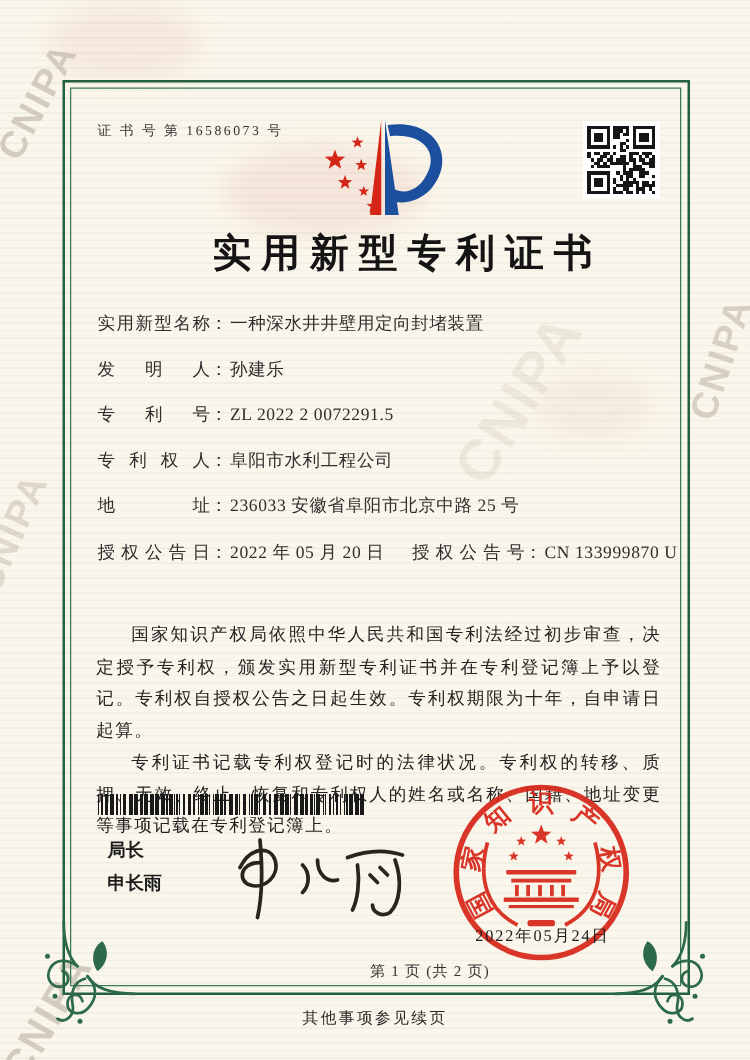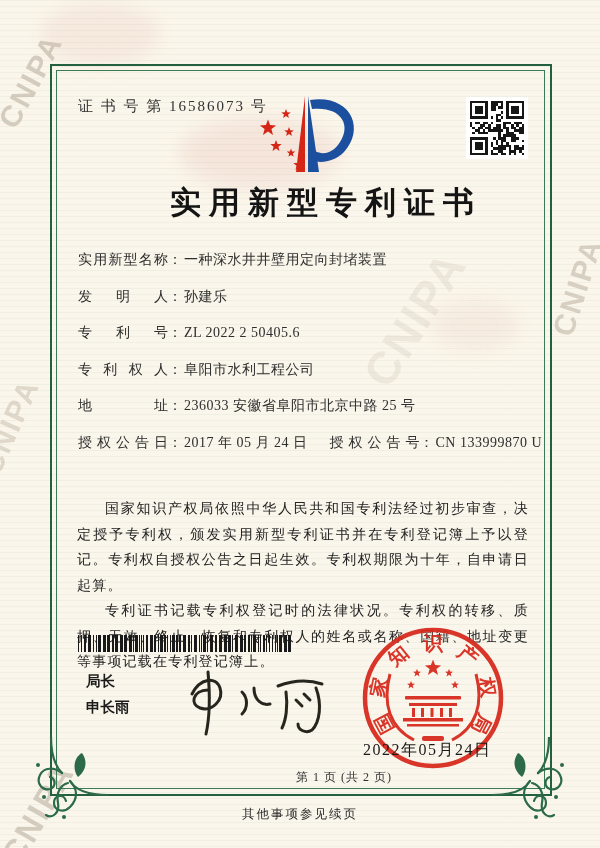--- a/index.html
+++ b/index.html
@@ -23,7 +23,7 @@
   #wm4{left:-26px;top:466px;font-size:30px;transform:rotate(-66deg);opacity:.4;}
   #wm5{left:-6px;top:852px;font-size:33px;transform:rotate(-60deg);opacity:.55;}
 
-  .cert-no{position:absolute;left:78px;top:97px;font-size:15px;letter-spacing:2px;color:#333;}
+  .cert-no{position:absolute;left:78px;top:97px;font-size:11px;letter-spacing:2px;color:#333;}
   .logo{position:absolute;left:232px;top:90px;}
   .qr{position:absolute;left:466px;top:97px;line-height:0;}
   .title{position:absolute;left:0;top:182px;width:100%;text-align:center;font-size:31px;

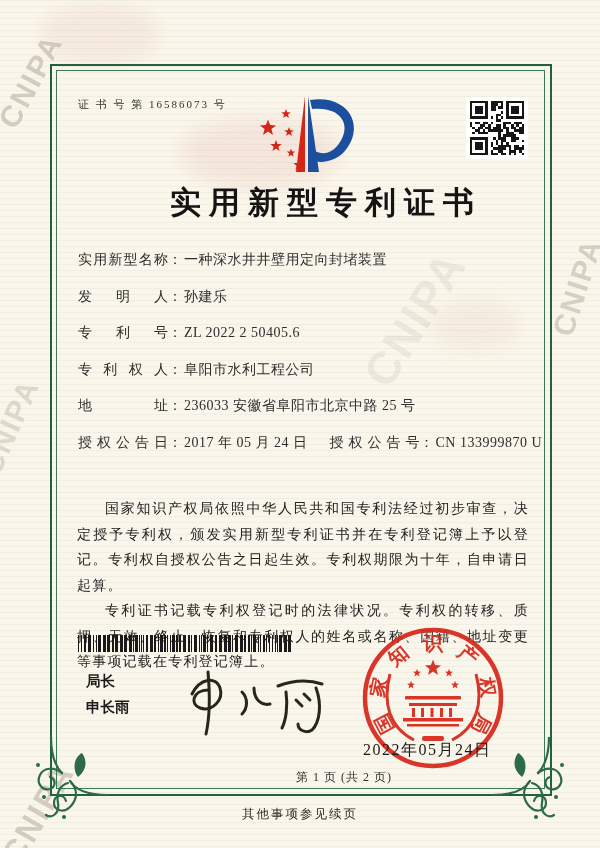--- a/index.html
+++ b/index.html
@@ -350,7 +350,7 @@
       <span class="f-label">发明人</span><span class="f-colon">：</span><span class="f-value">孙建乐</span>
     </div>
     <div class="frow">
-      <span class="f-label">专利号</span><span class="f-colon">：</span><span class="f-value">ZL 2022 2 50405.6</span>
+      <span class="f-label">专利号</span><span class="f-colon">：</span><span class="f-value">ZL 2022 2 0072291.5</span>
     </div>
     <div class="frow">
       <span class="f-label">专利权人</span><span class="f-colon">：</span><span class="f-value">阜阳市水利工程公司</span>

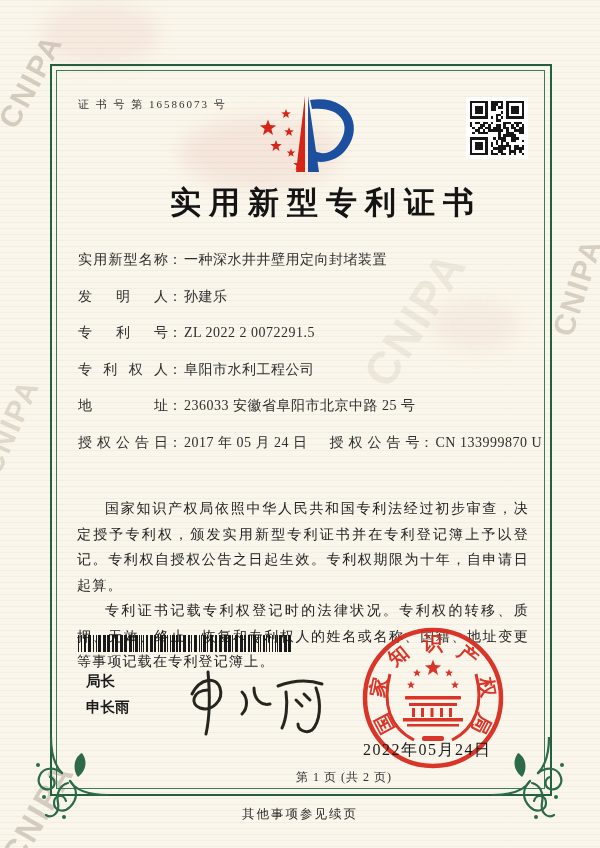--- a/index.html
+++ b/index.html
@@ -359,7 +359,7 @@
       <span class="f-label">地址</span><span class="f-colon">：</span><span class="f-value">236033 安徽省阜阳市北京中路 25 号</span>
     </div>
     <div class="frow">
-      <span class="f-label">授权公告日</span><span class="f-colon">：</span><span class="f-value">2017 年 05 月 24 日</span><span class="f-label2">授权公告号</span><span class="f-colon">：</span><span class="f-value">CN 133999870 U</span>
+      <span class="f-label">授权公告日</span><span class="f-colon">：</span><span class="f-value">2022 年 05 月 20 日</span><span class="f-label2">授权公告号</span><span class="f-colon">：</span><span class="f-value">CN 133999870 U</span>
     </div>
   </div>
 

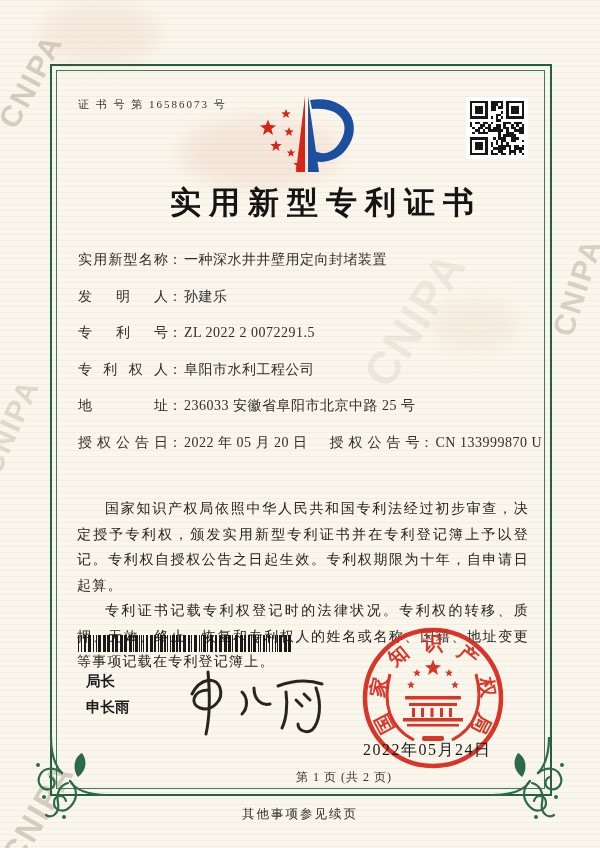--- a/index.html
+++ b/index.html
@@ -47,7 +47,7 @@
   .signature{position:absolute;left:162px;top:662px;}
 
   .seal{position:absolute;left:358px;top:622px;opacity:.93;}
-  .seal-date{position:absolute;left:363px;top:740px;width:142px;font-size:16px;
+  .seal-date{position:absolute;left:363px;top:740px;width:142px;text-align:center;font-size:13px;
              letter-spacing:1.5px;color:#1a1a1a;}
 
   .page-num{position:absolute;left:0;top:769px;width:100%;text-align:center;font-size:12px;letter-spacing:1px;color:#333;padding-left:44px;}

